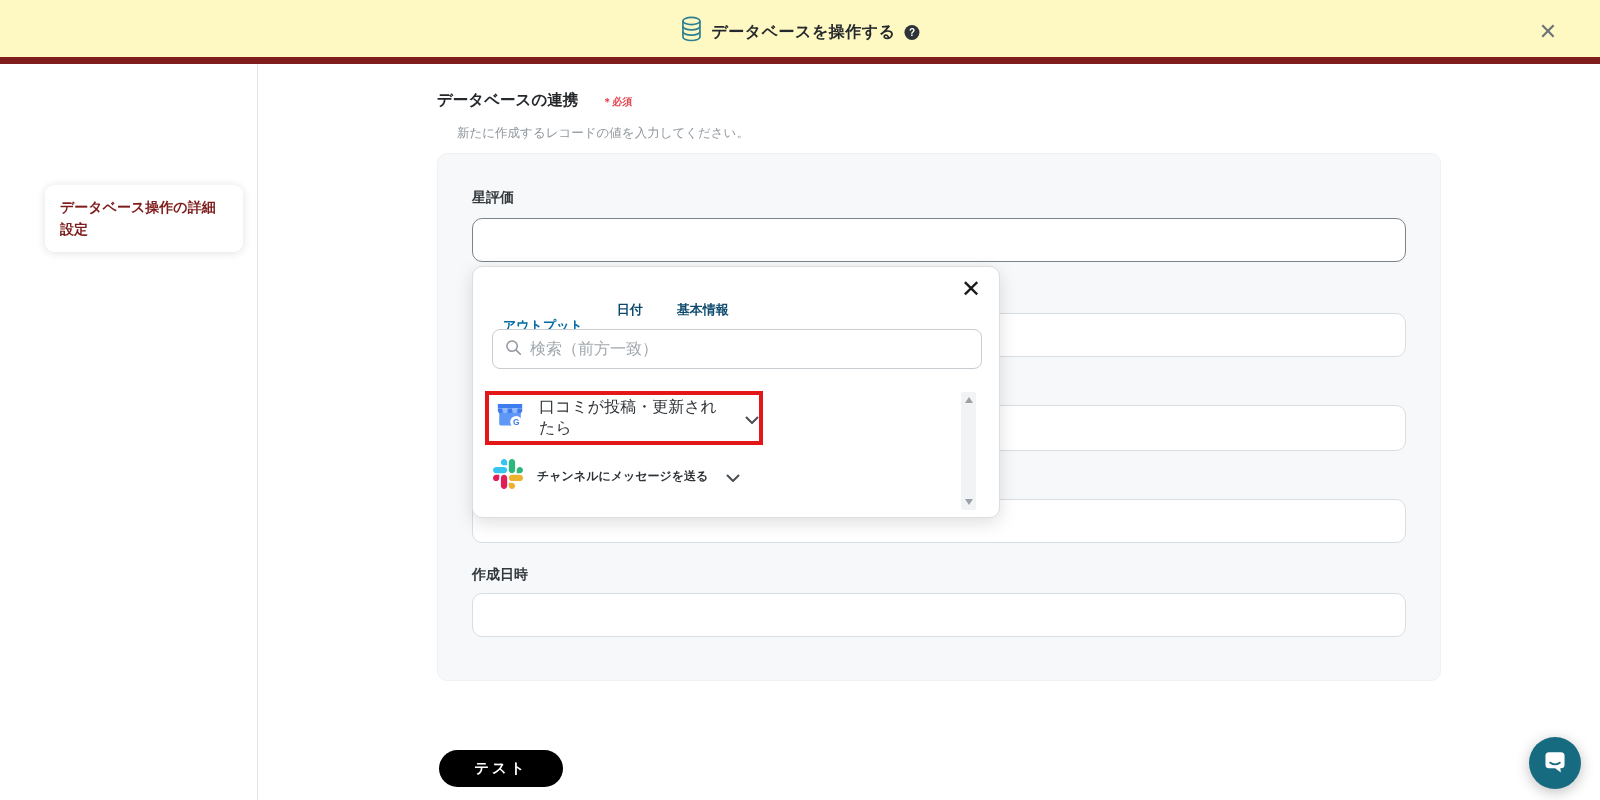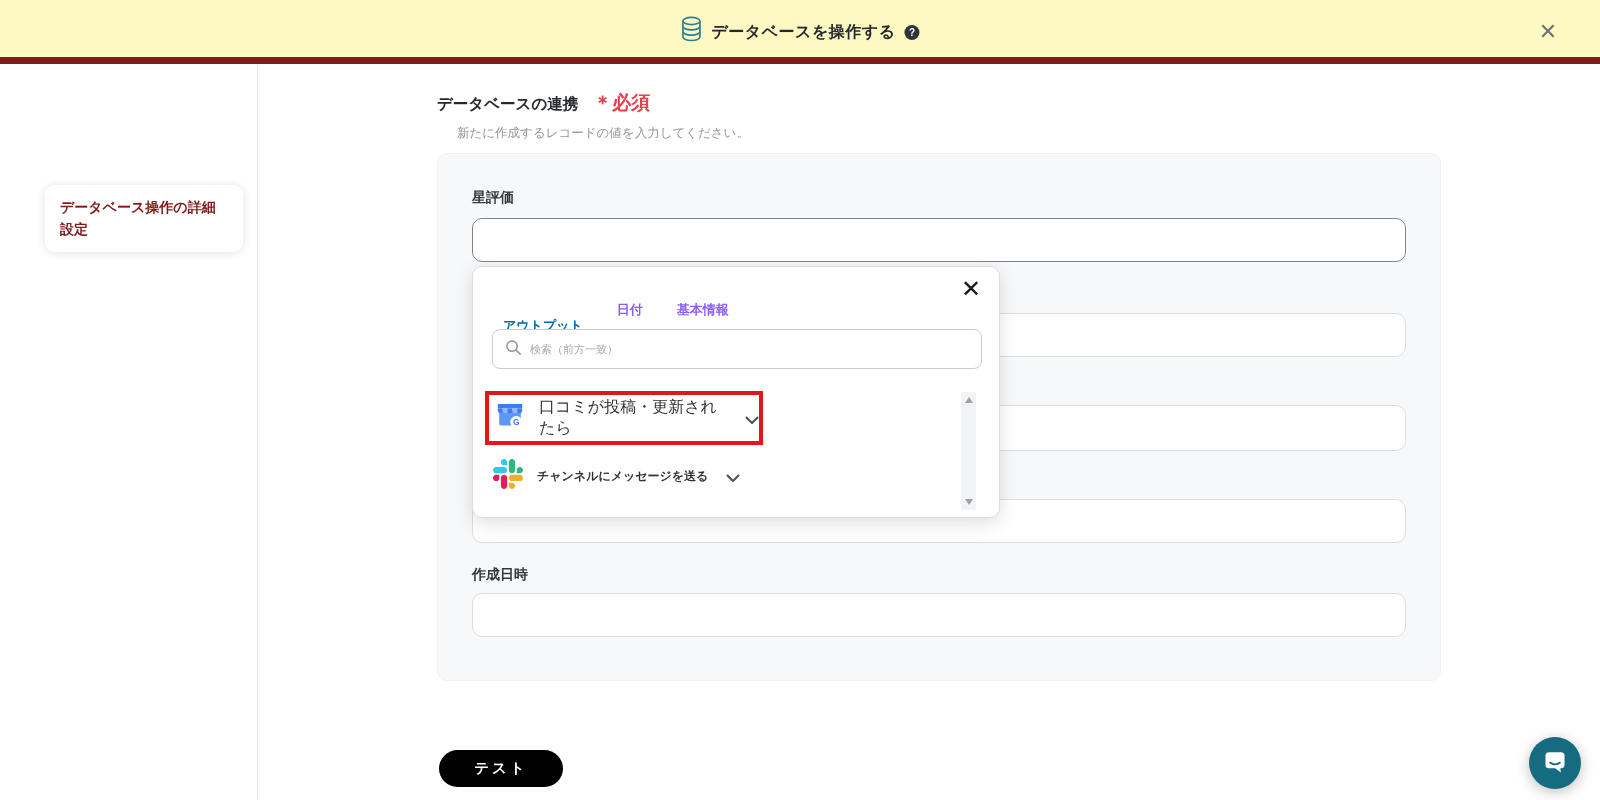--- a/index.html
+++ b/index.html
@@ -36,7 +36,7 @@
 
   
   .section-title { position:absolute; left:437px; top:90px; font-size:15.5px; font-weight:bold; color:#26292c; }
-  .required-badge { font-size:19px; font-weight:bold; color:#e5404b; margin-left:15px; }
+  .required-badge { font-size:10px; font-weight:bold; color:#e5404b; margin-left:24px; }
   .section-desc { position:absolute; left:437px; top:125px; font-size:12.5px; color:#8f969c;margin-left:20px; }
   .card { position:absolute; left:437px; top:153px; width:1004px; height:528px;
     background:#f7f8f9; border:1px solid #f0f1f3; border-radius:10px; }

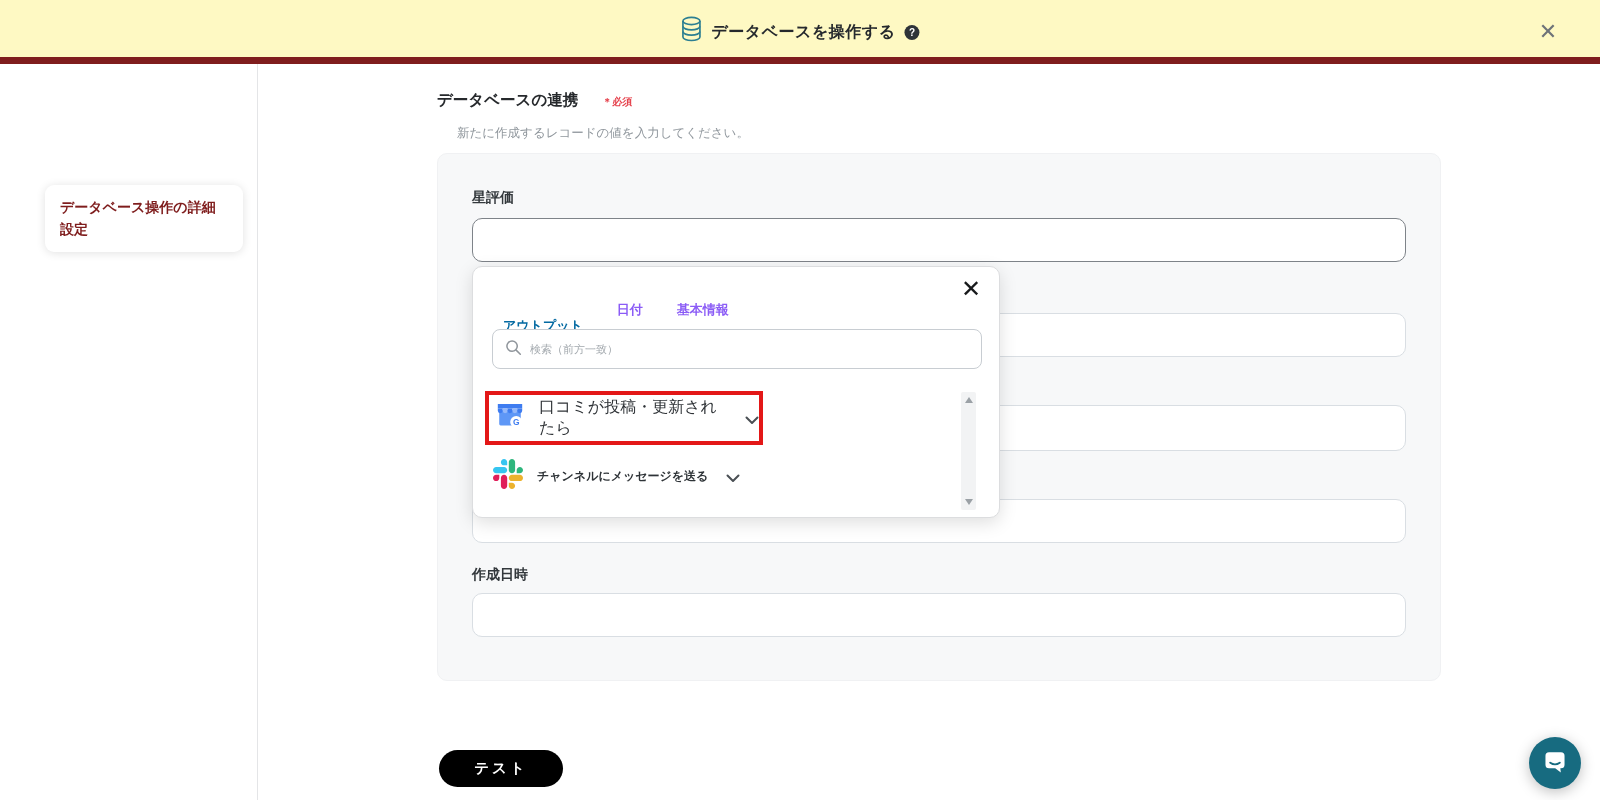--- a/index.html
+++ b/index.html
@@ -55,7 +55,7 @@
     cursor:pointer; background:none; border-top:none; border-left:none; border-right:none;
     font-family:inherit; font-weight:bold; }
   .tab.active { color:#0369a1; border-bottom-color:#1c5e71; border-bottom-left-radius:2px; border-bottom-right-radius:2px;margin-top:32px;}
-  .tab.inactive { font-weight:bold; color:#8b5cf6; }
+  .tab.inactive { font-weight:bold; color:#0c4a6e; }
   .popup-close { position:absolute; right:18px; top:8px; font-size:24px; color:#17191b;
     background:none; border:none; cursor:pointer; font-weight:300; }
   .search-box { position:absolute; left:19px; top:62px; width:490px; height:40px;

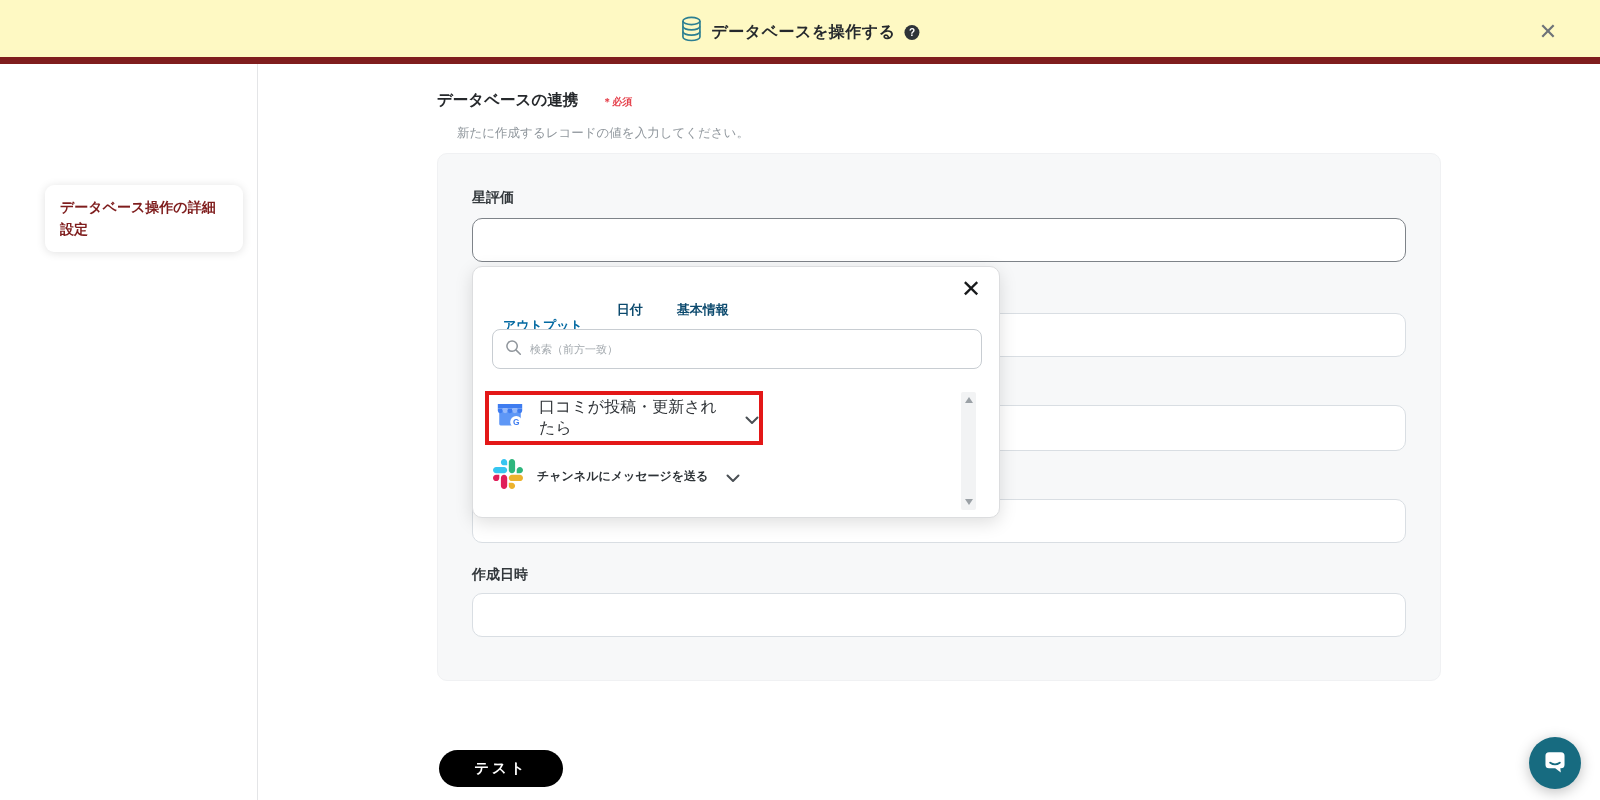--- a/index.html
+++ b/index.html
@@ -60,7 +60,7 @@
     background:none; border:none; cursor:pointer; font-weight:300; }
   .search-box { position:absolute; left:19px; top:62px; width:490px; height:40px;
     border:1px solid #c8cdd2; border-radius:8px; background:#fff; display:flex; align-items:center; padding:0 12px; gap:8px; }
-  .search-box input { border:none; outline:none; flex:1; font-size:11px; color:#a21caf;
+  .search-box input { border:none; outline:none; flex:1; font-size:16px; color:#a21caf;
     font-family:"Liberation Sans","DejaVu Sans",sans-serif; background:transparent; }
   .search-box input::placeholder { color:#a2a8ad; }
   .list-item { position:absolute; display:flex; align-items:center; gap:14px; cursor:pointer; }

